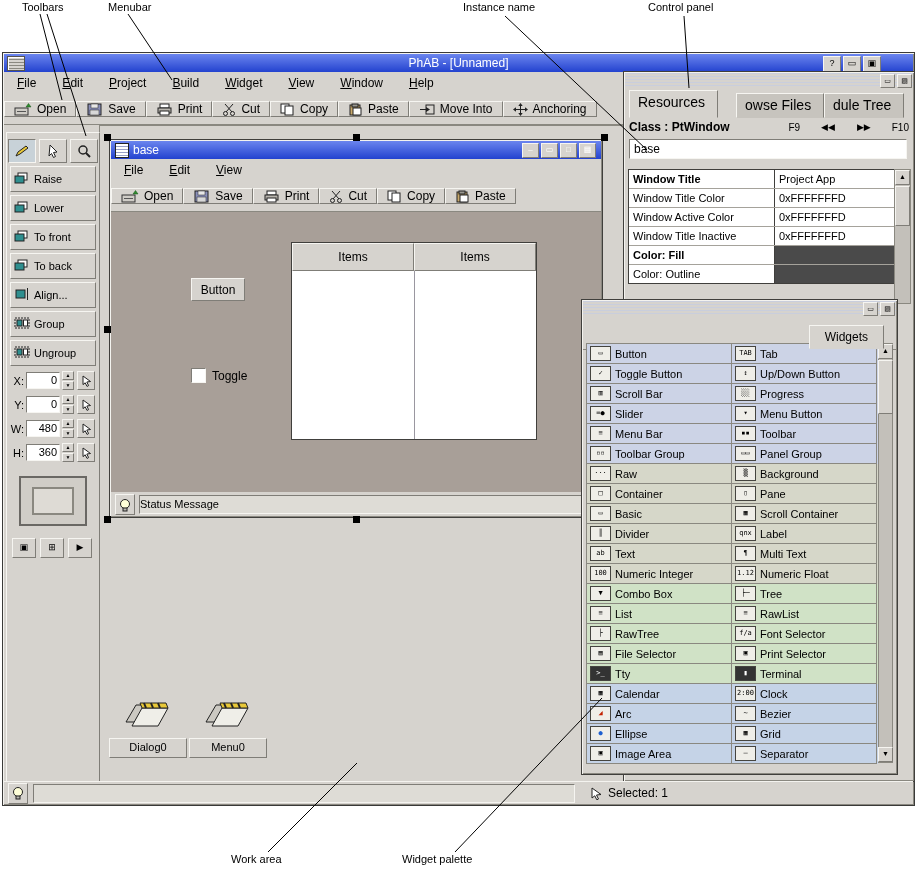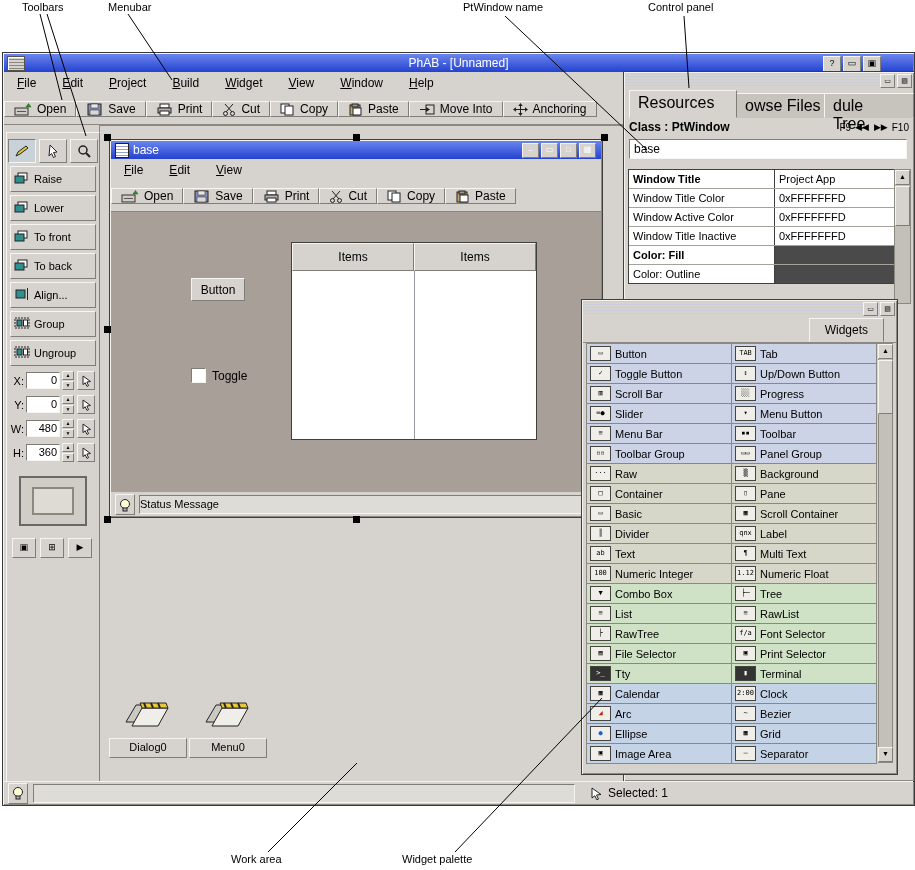--- a/index.html
+++ b/index.html
@@ -142,7 +142,7 @@
 
   <div class="ann" style="left:22px;top:1px">Toolbars</div>
   <div class="ann" style="left:108px;top:1px">Menubar</div>
-  <div class="ann" style="left:463px;top:1px">PtWindow name</div>
+  <div class="ann" style="left:463px;top:1px">Instance name</div>
   <div class="ann" style="left:648px;top:1px">Control panel</div>
   <div class="ann" style="left:231px;top:853px">Work area</div>
   <div class="ann" style="left:402px;top:853px">Widget palette</div>

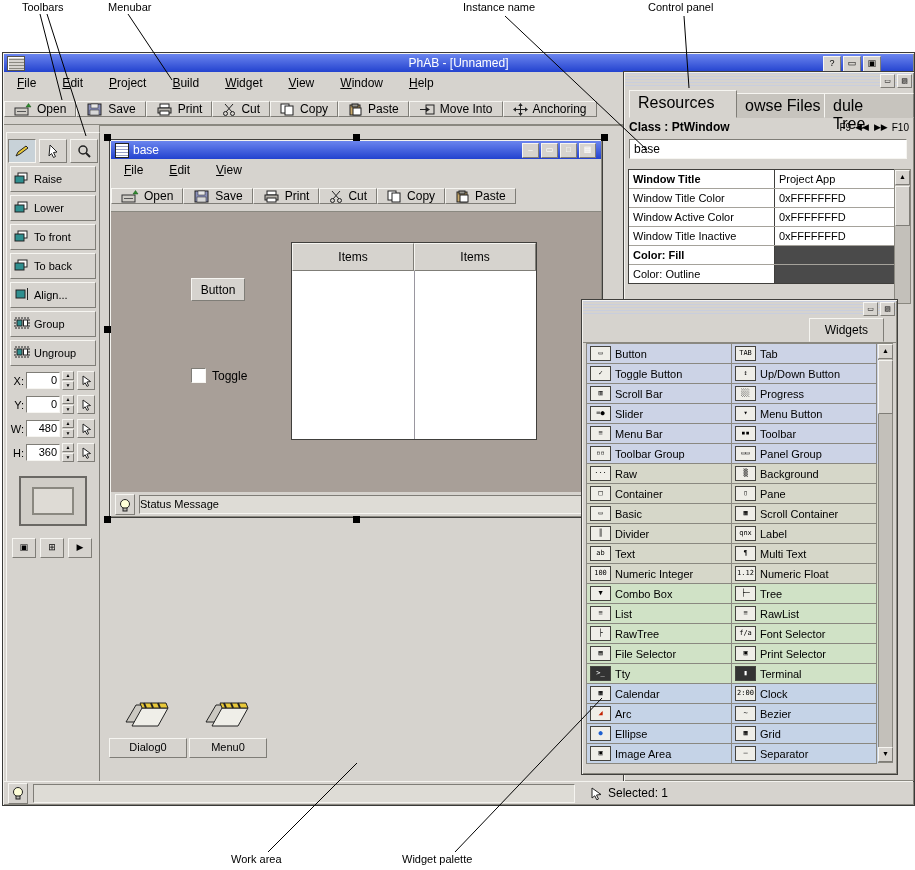--- a/index.html
+++ b/index.html
@@ -87,7 +87,7 @@
   .strip-btn{width:13px;height:12px;font-size:7px;line-height:11px;text-align:center}
   .res-tabs{position:relative;height:26px;margin-top:2px}
   .tab{position:absolute;top:3px;height:20px;background:#c7c4be;border:1px solid;border-color:#f6f5f1 #7f7d77 #c7c4be #f6f5f1;
-       padding:3px 22px 0 8px;font-size:16px;z-index:1;box-sizing:content-box}
+       padding:3px 12px 0 8px;font-size:14px;z-index:1;box-sizing:content-box}
   .tab.active{top:0;height:23px;background:#d6d3ce;z-index:2;border-bottom-color:#d6d3ce}
   .res-class{display:flex;align-items:center;height:20px;padding:0 5px;font-weight:bold;margin-top:1px}
   .res-nav{margin-left:auto;display:flex;align-items:center;gap:3px;font-weight:normal;font-size:10px}

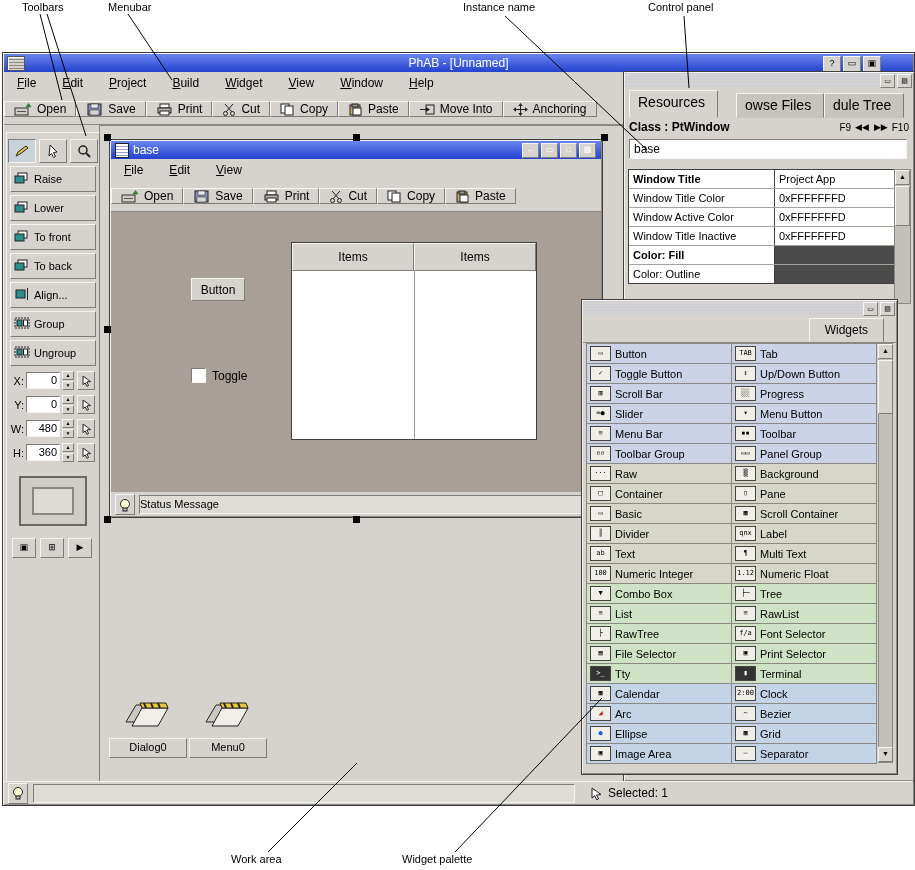--- a/index.html
+++ b/index.html
@@ -90,7 +90,7 @@
        padding:3px 12px 0 8px;font-size:14px;z-index:1;box-sizing:content-box}
   .tab.active{top:0;height:23px;background:#d6d3ce;z-index:2;border-bottom-color:#d6d3ce}
   .res-class{display:flex;align-items:center;height:20px;padding:0 5px;font-weight:bold;margin-top:1px}
-  .res-nav{margin-left:auto;display:flex;align-items:center;gap:3px;font-weight:normal;font-size:10px}
+  .res-nav{margin-left:auto;display:flex;align-items:center;gap:20px;font-weight:normal;font-size:10px}
   .nav-arrows{font-size:9px;padding:0 1px}
   .res-name-input{display:block;width:268px;height:16px;margin:2px 5px;font-size:12px;padding:1px 4px;
                   font-family:"Liberation Sans",sans-serif;background:#fff;border:1px solid;border-color:#7f7d77 #f6f5f1 #f6f5f1 #7f7d77}

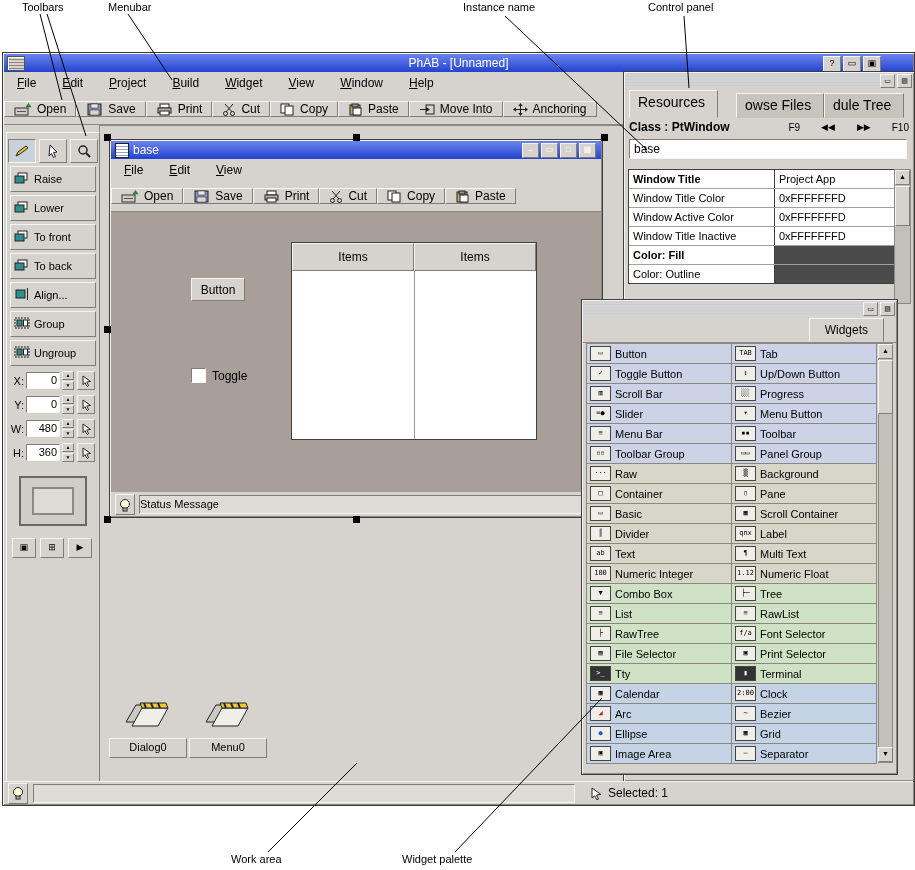--- a/index.html
+++ b/index.html
@@ -108,7 +108,7 @@
   
   .wp{position:absolute;left:578px;top:246px;width:315px;height:474px;background:#d6d3ce;
       border:1px solid #403f3c;box-shadow:inset 1px 1px 0 #f4f3ef, inset -1px -1px 0 #8a8880;z-index:7}
-  .wp-tabrow{position:relative;height:25px;border-bottom:1px solid #8a8880;margin:1px 1px 0 1px}
+  .wp-tabrow{position:relative;height:25px;border-bottom:1px solid #8a8880;margin:8px 1px 0 1px}
   .wp-tab{position:absolute;right:12px;top:1px;height:24px;padding:4px 15px 0 15px;background:#d6d3ce;
           border:1px solid;border-color:#f6f5f1 #7f7d77 #d6d3ce #f6f5f1;box-sizing:border-box;z-index:2}
   .wp-grid{position:absolute;left:4px;top:43px;width:291px;border-top:1px solid #8a8880;border-left:1px solid #8a8880}

